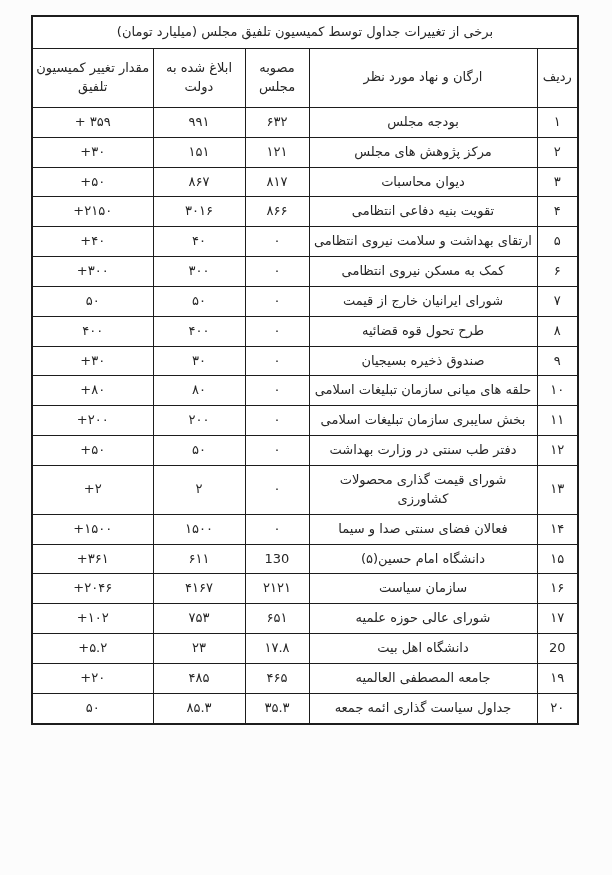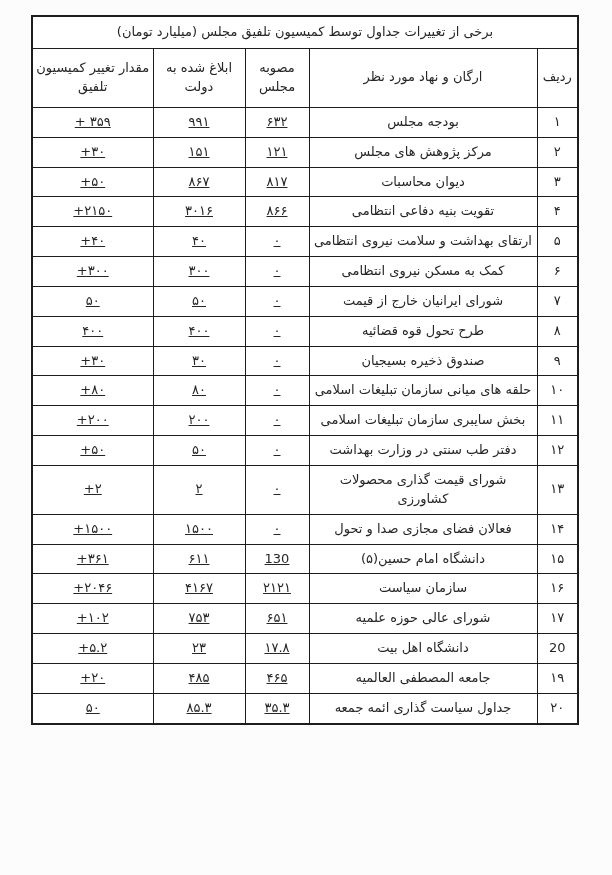--- a/index.html
+++ b/index.html
@@ -46,7 +46,6 @@
   }
   td.c-num {
     direction: ltr;
-    text-decoration: underline;
   }
   col.w-radif  { width: 41px; }
   col.w-organ  { width: 228px; }

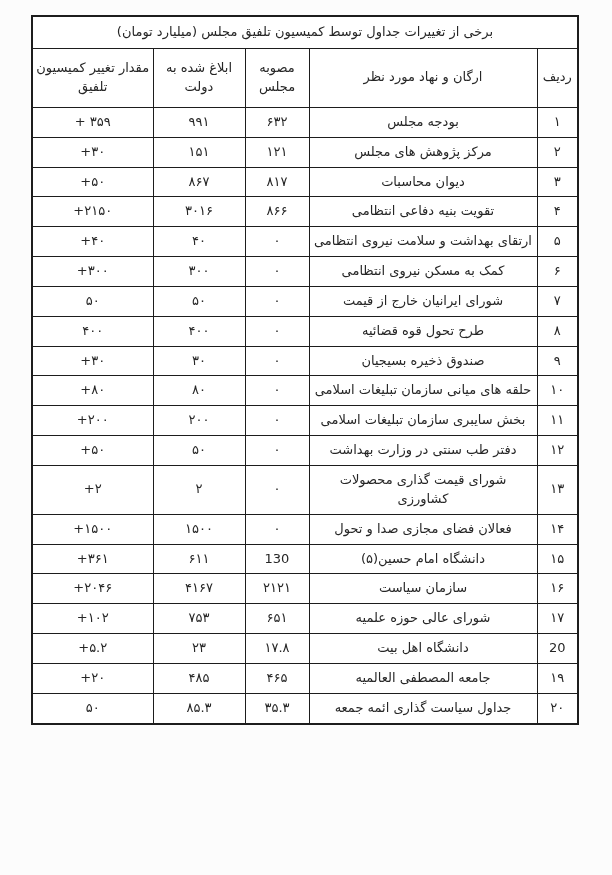--- a/index.html
+++ b/index.html
@@ -171,7 +171,7 @@
   </tr>
         <tr>
     <td class="c-radif">۱۴</td>
-    <td class="c-organ">فعالان فضای مجازی صدا و تحول</td>
+    <td class="c-organ">فعالان فضای سنتی صدا و سیما</td>
     <td class="c-num">۰</td>
     <td class="c-num">۱۵۰۰</td>
     <td class="c-num">+۱۵۰۰</td>

